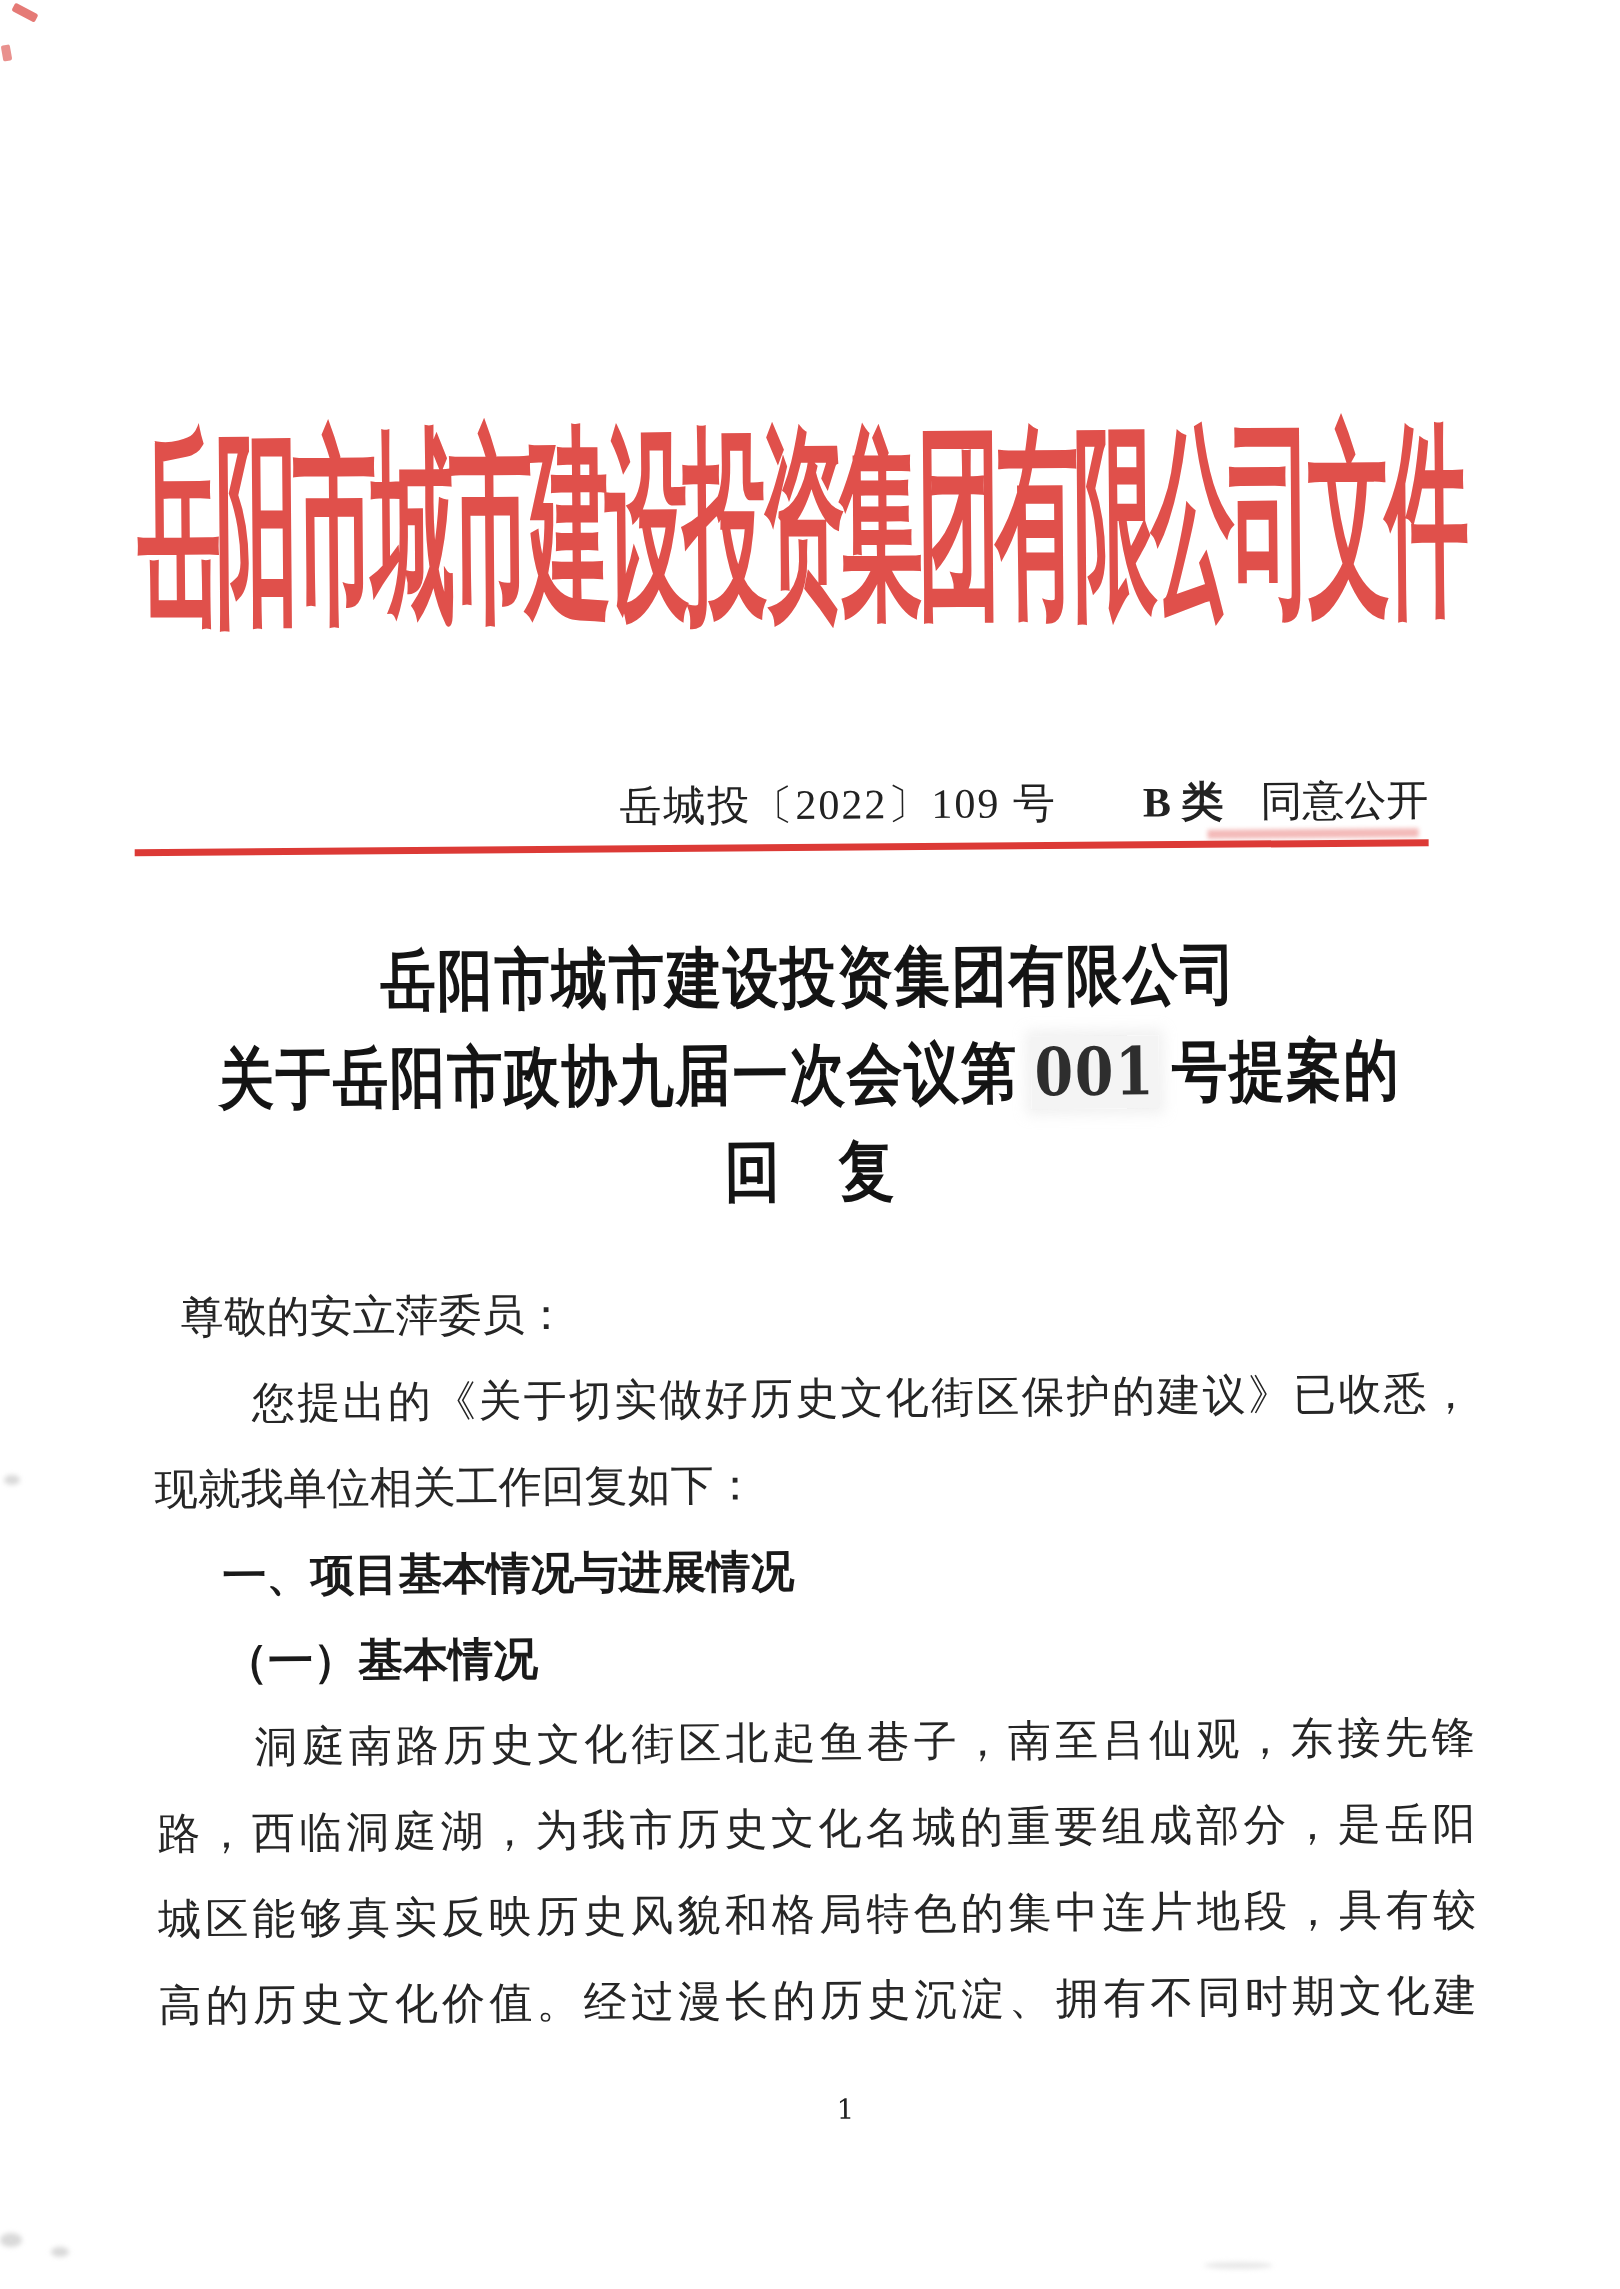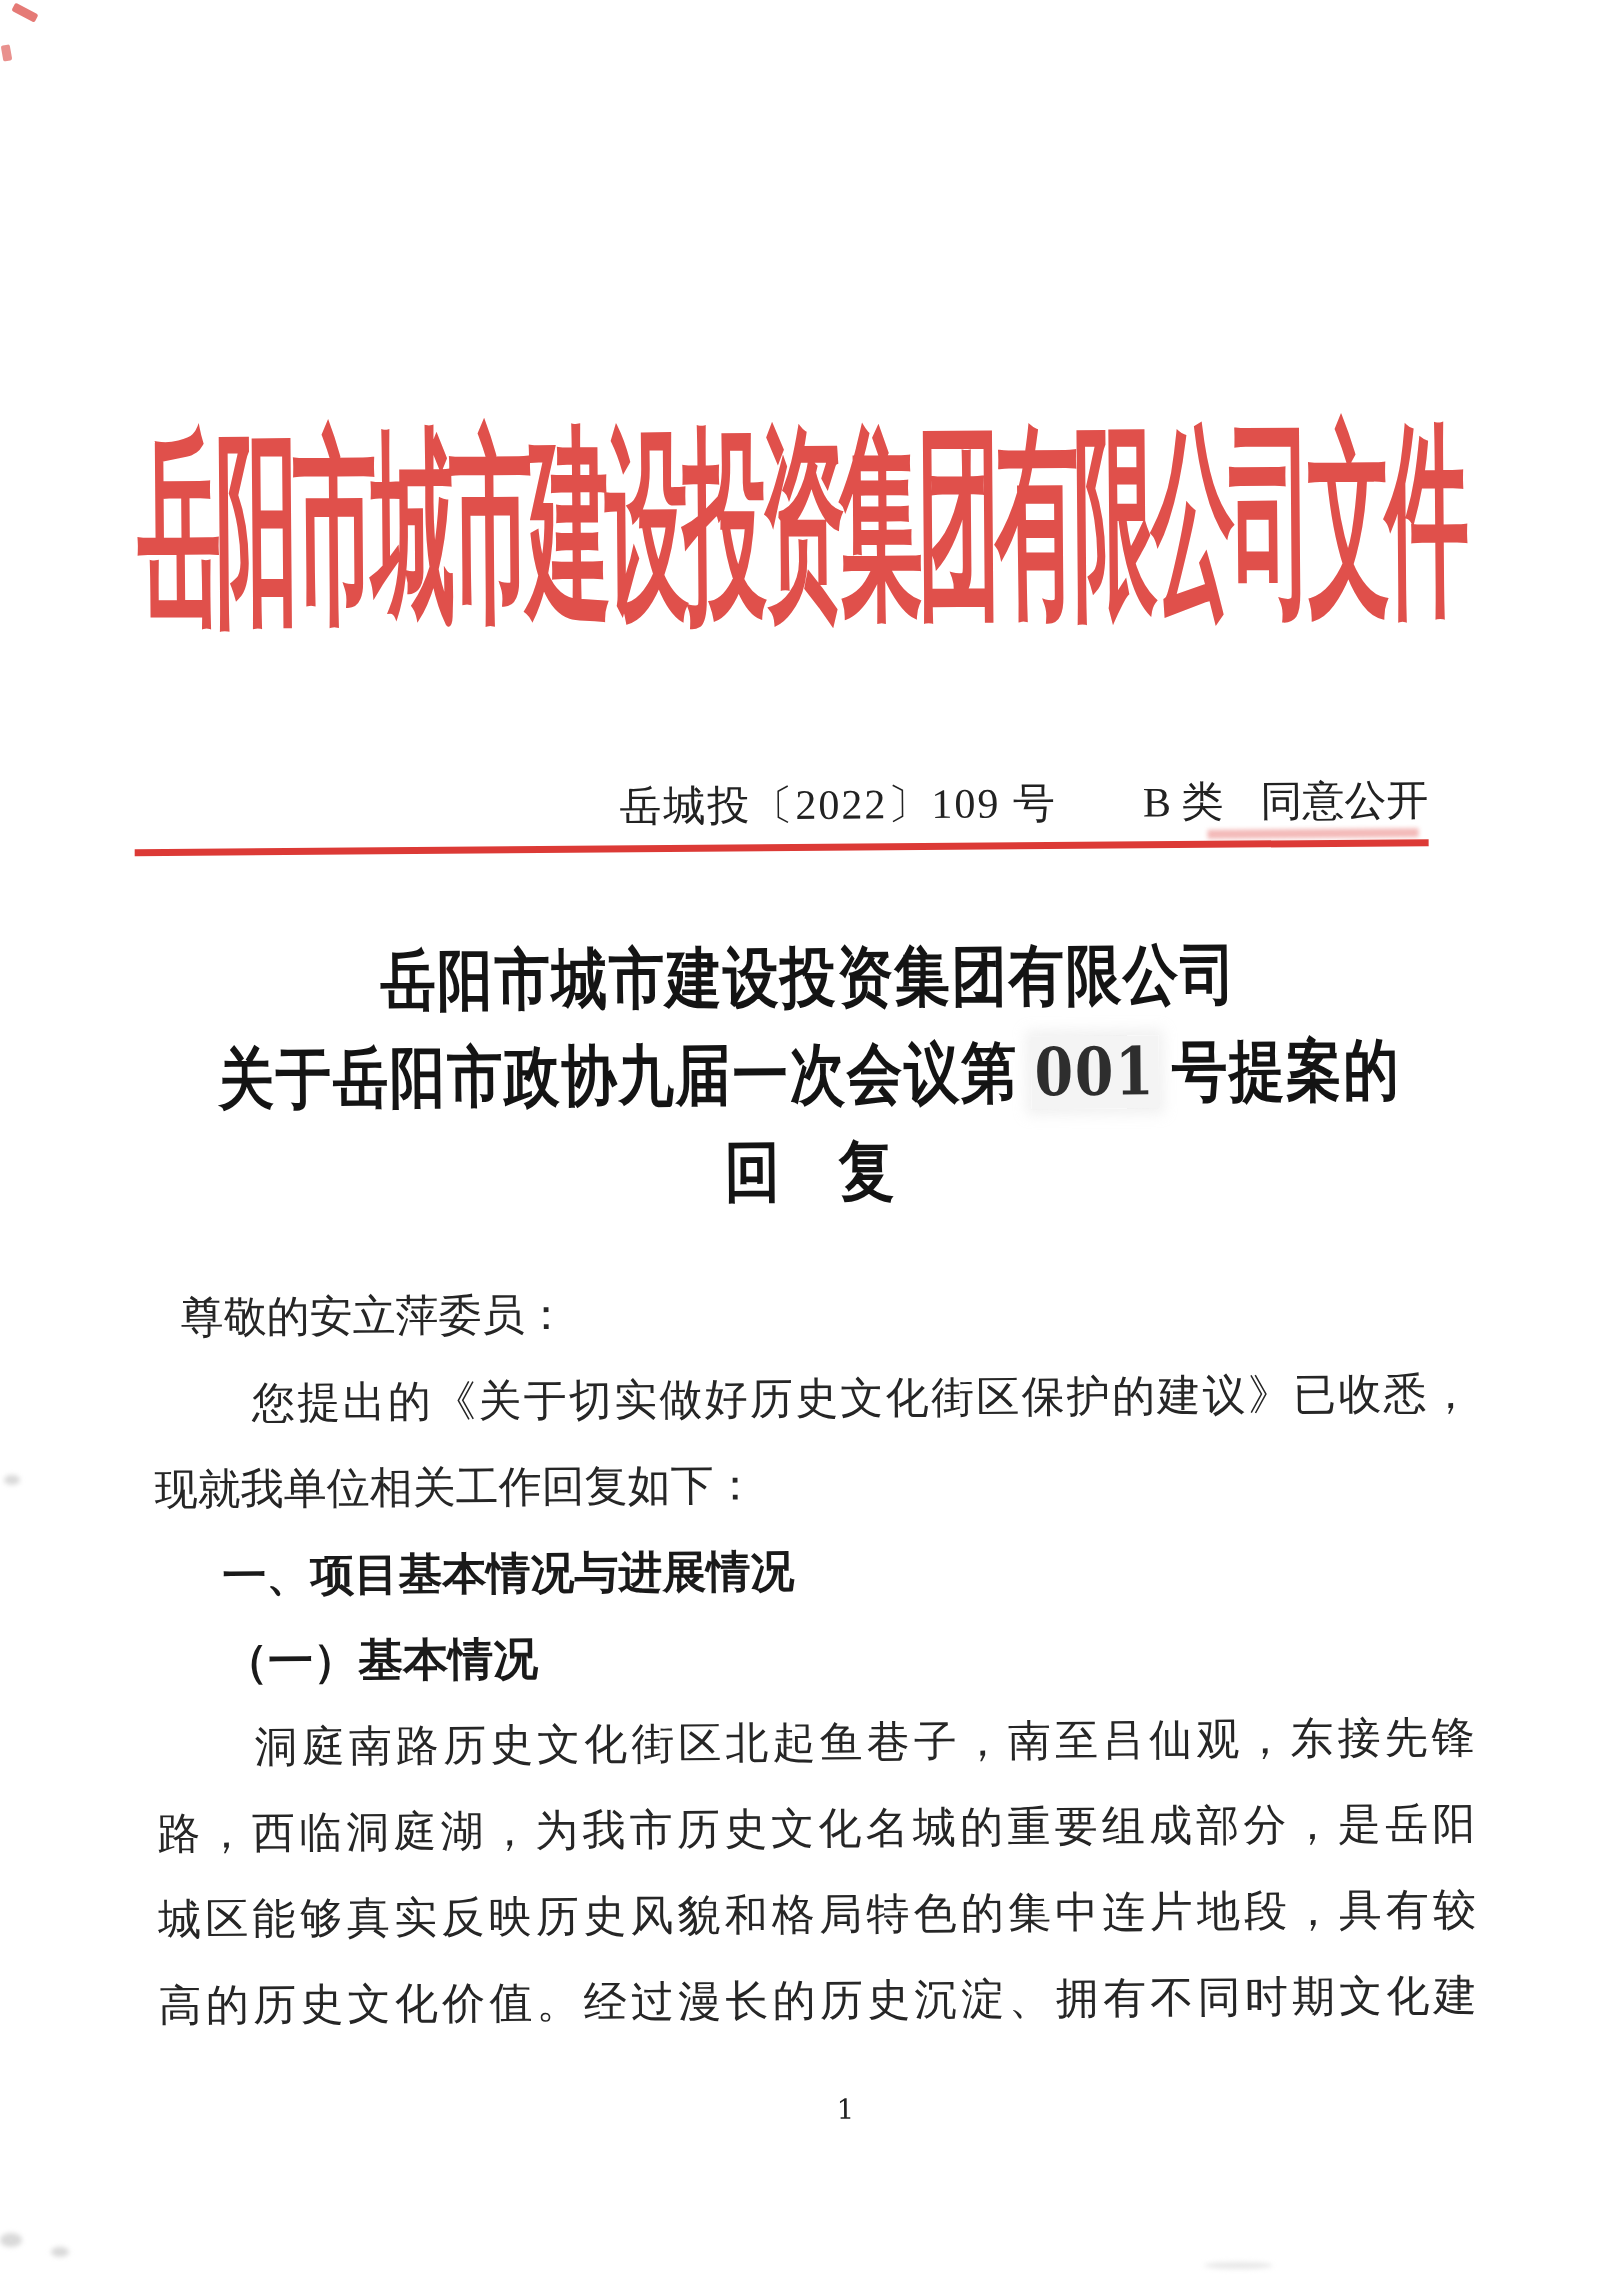--- a/index.html
+++ b/index.html
@@ -35,7 +35,7 @@
     font-size:42px;line-height:59px;color:#222;
   }
   .doc-number{margin-right:86px;letter-spacing:2px;}
-  .doc-class{margin-right:37px;}
+  .doc-class{margin-right:37px;font-weight:bold;}
 
   
   .red-rule{

